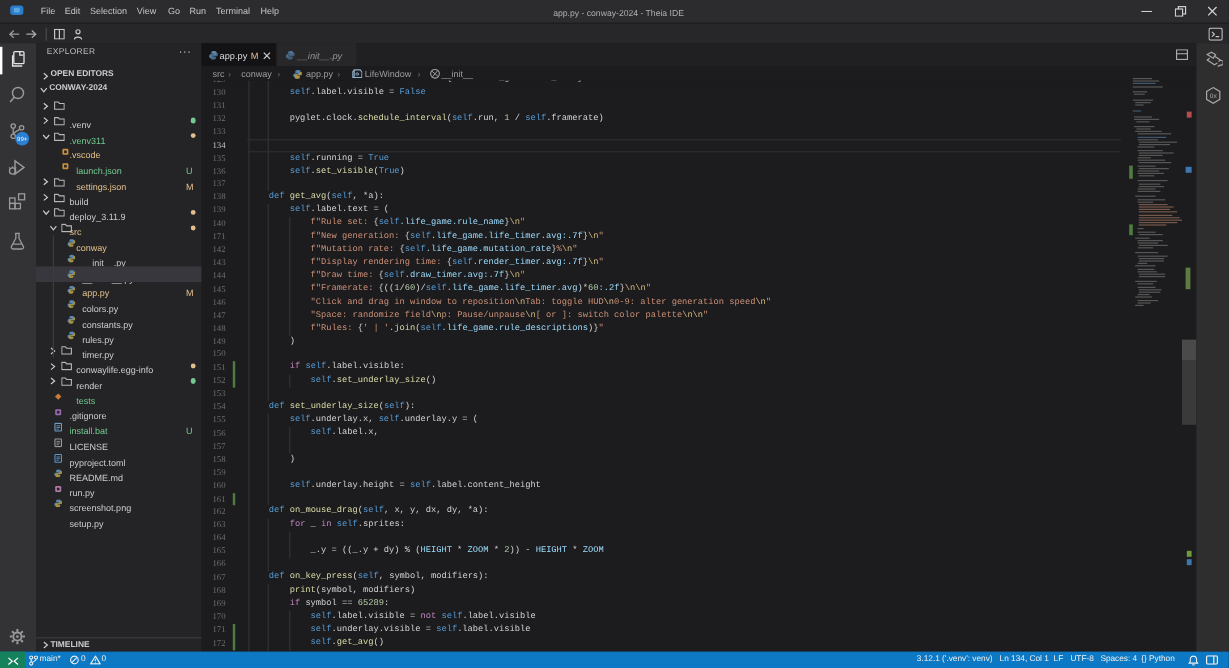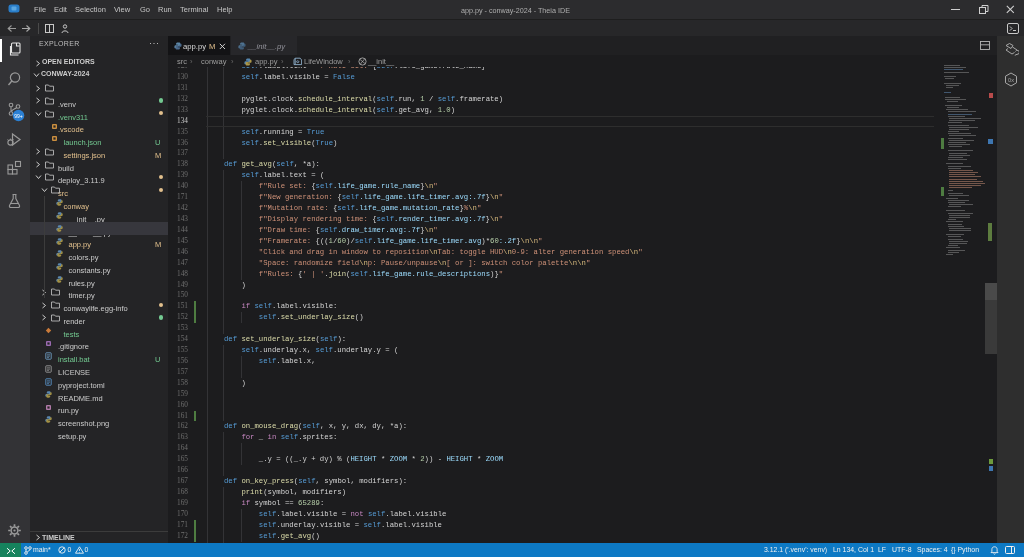--- a/index.html
+++ b/index.html
@@ -390,7 +390,6 @@
 <div class="ln" style="top:27.38px">132</div>
 <div class="cl" style="top:27.38px"><b>        pyglet.clock.</b><i class="f">schedule_interval</i><b>(</b><i class="d">self</i><b>.run, </b><i class="n">1</i><b> / </b><i class="d">self</i><b>.framerate)</b></div>
 <div class="ln" style="top:38.30px">133</div>
-<div class="cl" style="top:38.30px"><b>        pyglet.clock.</b><i class="f">schedule_interval</i><b>(</b><i class="d">self</i><b>.get_avg, </b><i class="n">1.0</i><b>)</b></div>
 <div class="ln cur" style="top:49.22px">134</div>
 <div class="ln" style="top:60.14px">135</div>
 <div class="cl" style="top:60.14px"><b>        </b><i class="d">self</i><b>.running = </b><i class="d">True</i></div>

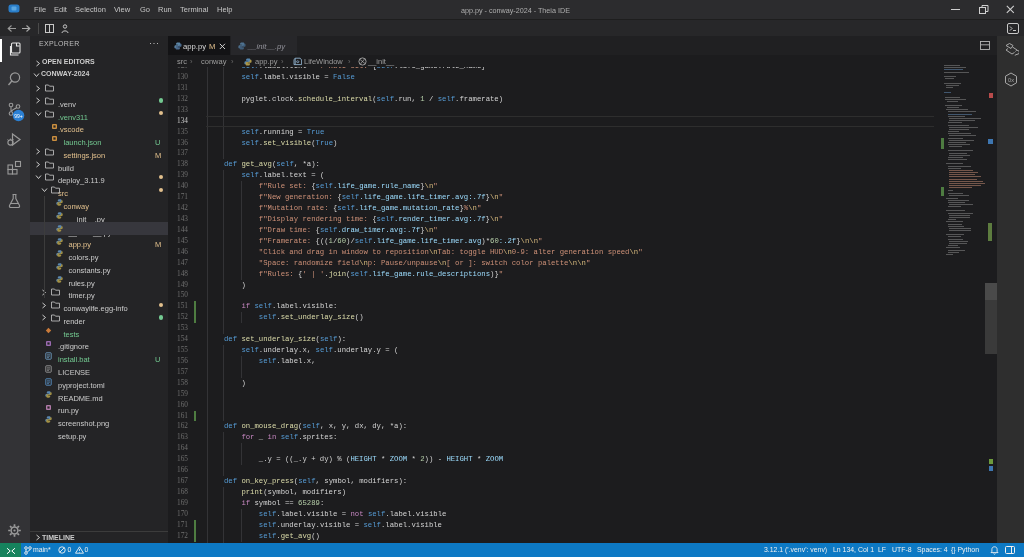--- a/index.html
+++ b/index.html
@@ -437,6 +437,7 @@
 <div class="cl" style="top:311.30px"><b>        )</b></div>
 <div class="ln" style="top:322.22px">159</div>
 <div class="ln" style="top:333.14px">160</div>
+<div class="cl" style="top:333.14px"><b>        </b><i class="d">self</i><b>.underlay.height = </b><i class="d">self</i><b>.label.content_height</b></div>
 <div class="ln" style="top:344.06px">161</div>
 <div class="ln" style="top:354.98px">162</div>
 <div class="cl" style="top:354.98px"><b>    </b><i class="d">def</i><b> </b><i class="f">on_mouse_drag</i><b>(</b><i class="d">self</i><b>, x, y, dx, dy, *a):</b></div>

